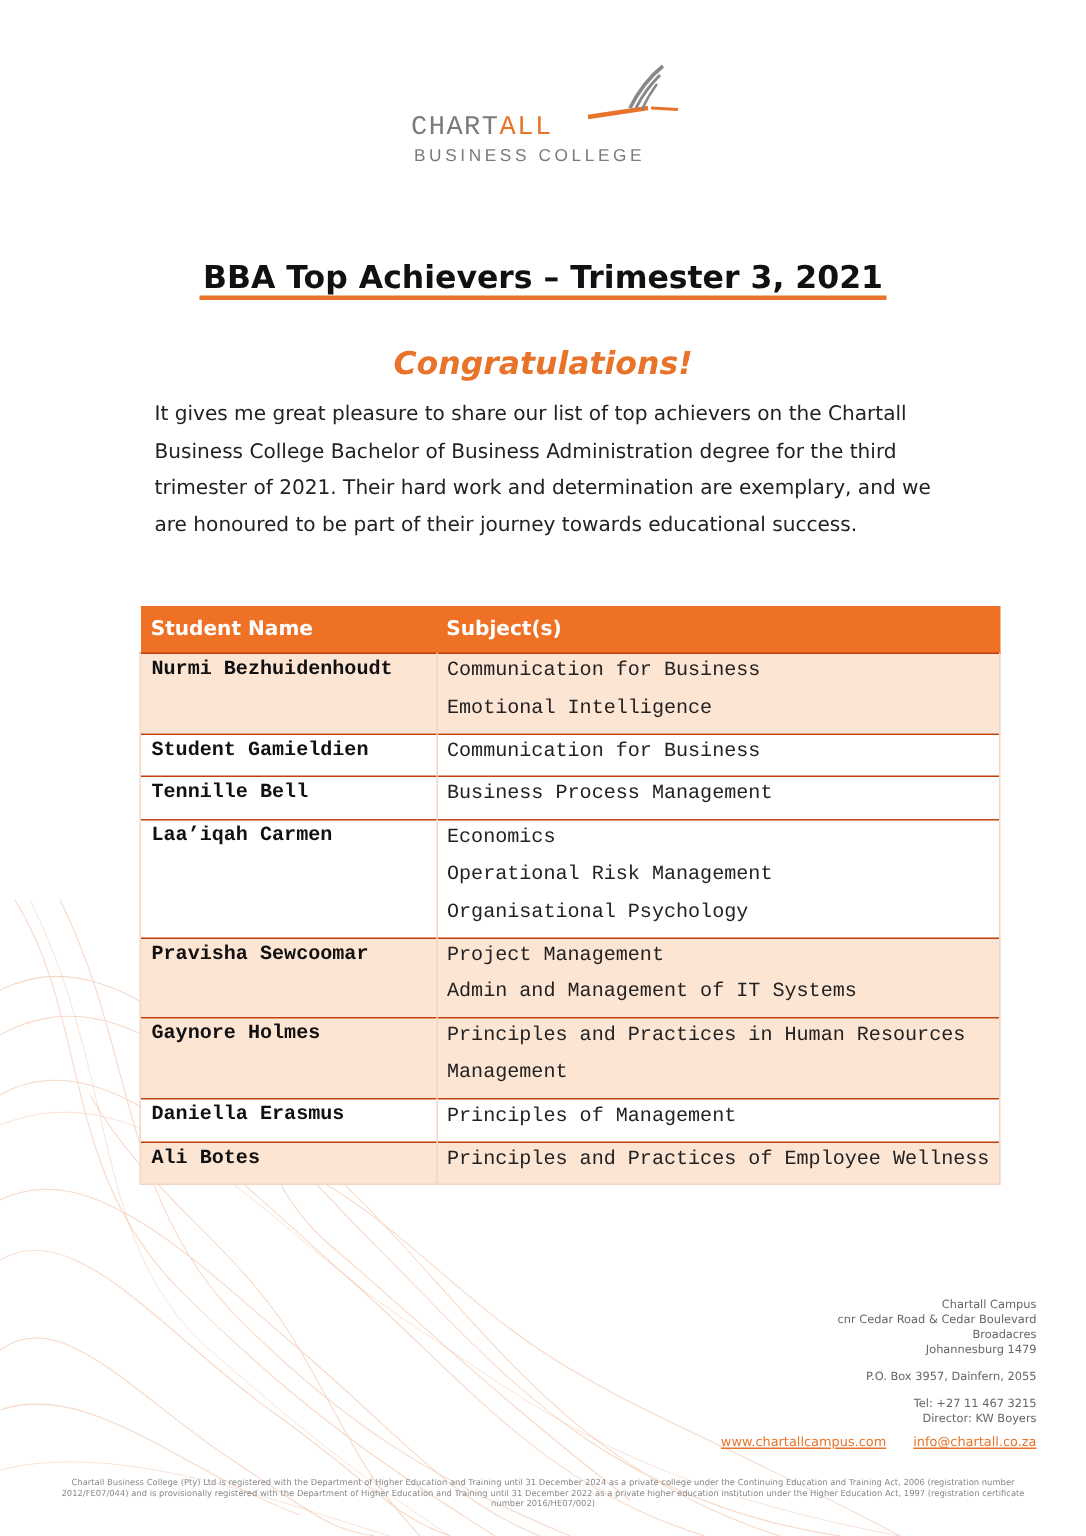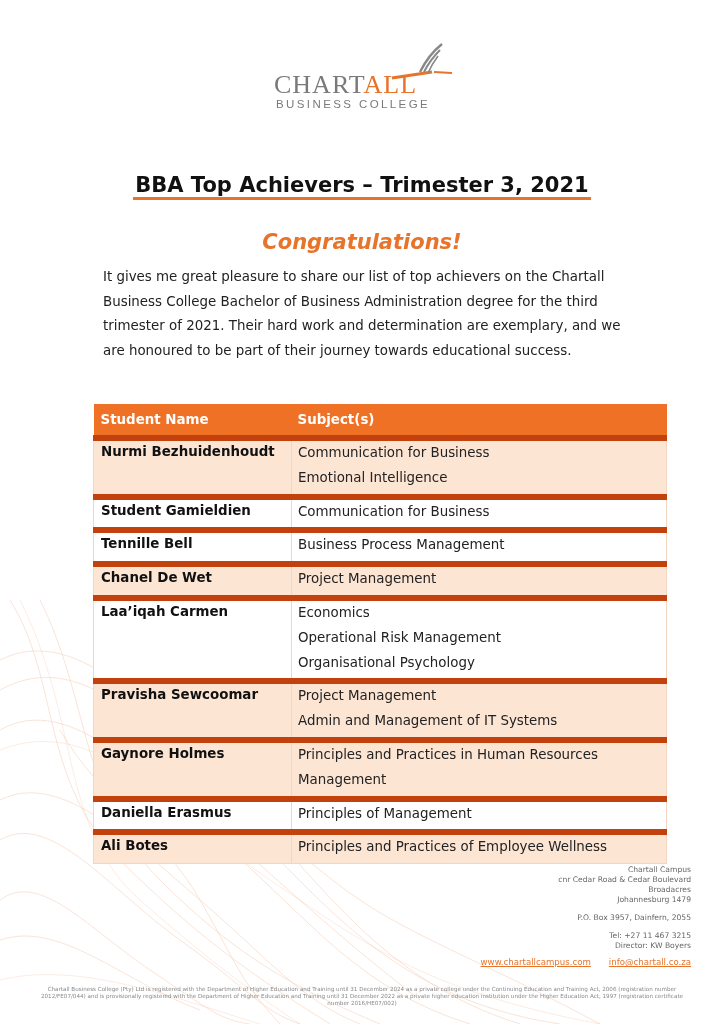--- a/index.html
+++ b/index.html
@@ -11,7 +11,7 @@
   }
   .swirl { position:absolute; left:0; top:600px; width:724px; height:424px; z-index:0; pointer-events:none; }
   .logo { position:absolute; left:272px; top:42px; width:186px; height:68px; z-index:1; }
-  .logo-word { position:absolute; left:2px; top:30px; font-family:Liberation Serif, serif; font-size:26px; letter-spacing:1px; color:#7a7a7a; line-height:26px; }
+  .logo-word { position:absolute; left:2px; top:30px; font-family:Liberation Mono, monospace; font-size:18px; letter-spacing:1px; color:#7a7a7a; line-height:26px; }
   .logo-word .acc { color:#e8732a; }
   .logo-sub { position:absolute; left:4px; top:56px; font-family:"Liberation Sans", sans-serif; font-size:11.5px; letter-spacing:2.4px; color:#7a7a7a; line-height:12px; }
   .logo-book { position:absolute; left:90px; top:0; width:90px; height:40px; }

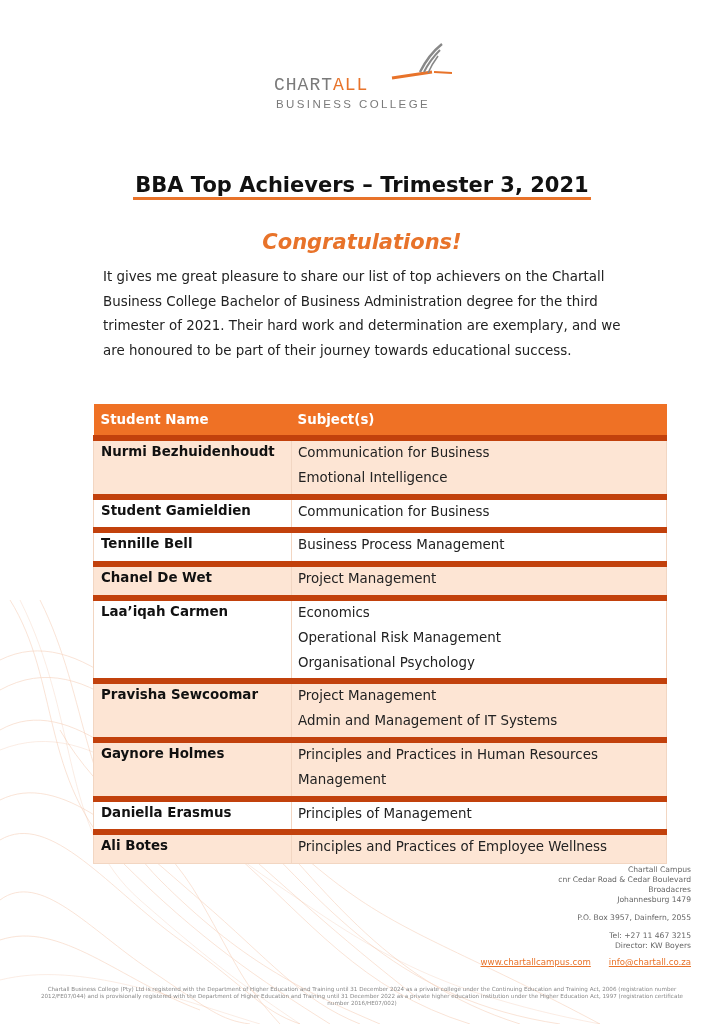--- a/index.html
+++ b/index.html
@@ -24,7 +24,7 @@
   table.ach { position:absolute; left:93px; top:404px; width:574px; border-collapse:collapse; z-index:1; font-size:13.4px; }
   table.ach th { background:#ef7125; color:#fff; text-align:left; font-weight:bold; height:31px; padding:0 0 0 7px; font-size:13.4px; }
   table.ach th.c2 { padding-left:6px; }
-  table.ach td { vertical-align:top; padding:0 0 0 7px; border-top:6px solid #c2410c; }
+  table.ach td { vertical-align:top; padding:0 0 0 7px; border-top:1px solid #c2410c;font-family:Liberation Mono, monospace; }
   table.ach td.name { width:190px; font-weight:bold; color:#111; border-right:1px solid #f2d6c2; padding-top:3px; }
   table.ach td.subj { padding-left:6px; color:#222; padding-top:3px; }
   table.ach td.subj div { height:24.8px; line-height:18px; }

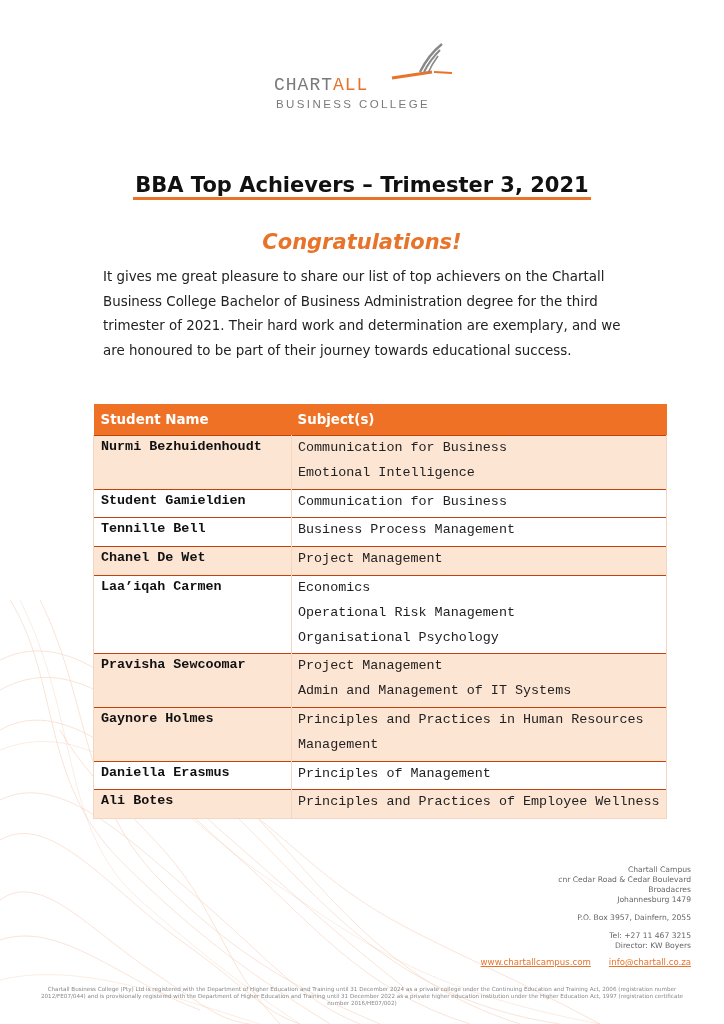--- a/index.html
+++ b/index.html
@@ -112,12 +112,6 @@
           <div>Business Process Management</div>
         </td>
       </tr>
-      <tr class="shade">
-        <td class="name">Chanel De Wet</td>
-        <td class="subj">
-          <div>Project Management</div>
-        </td>
-      </tr>
       <tr class="plain">
         <td class="name">Laa’iqah Carmen</td>
         <td class="subj">

